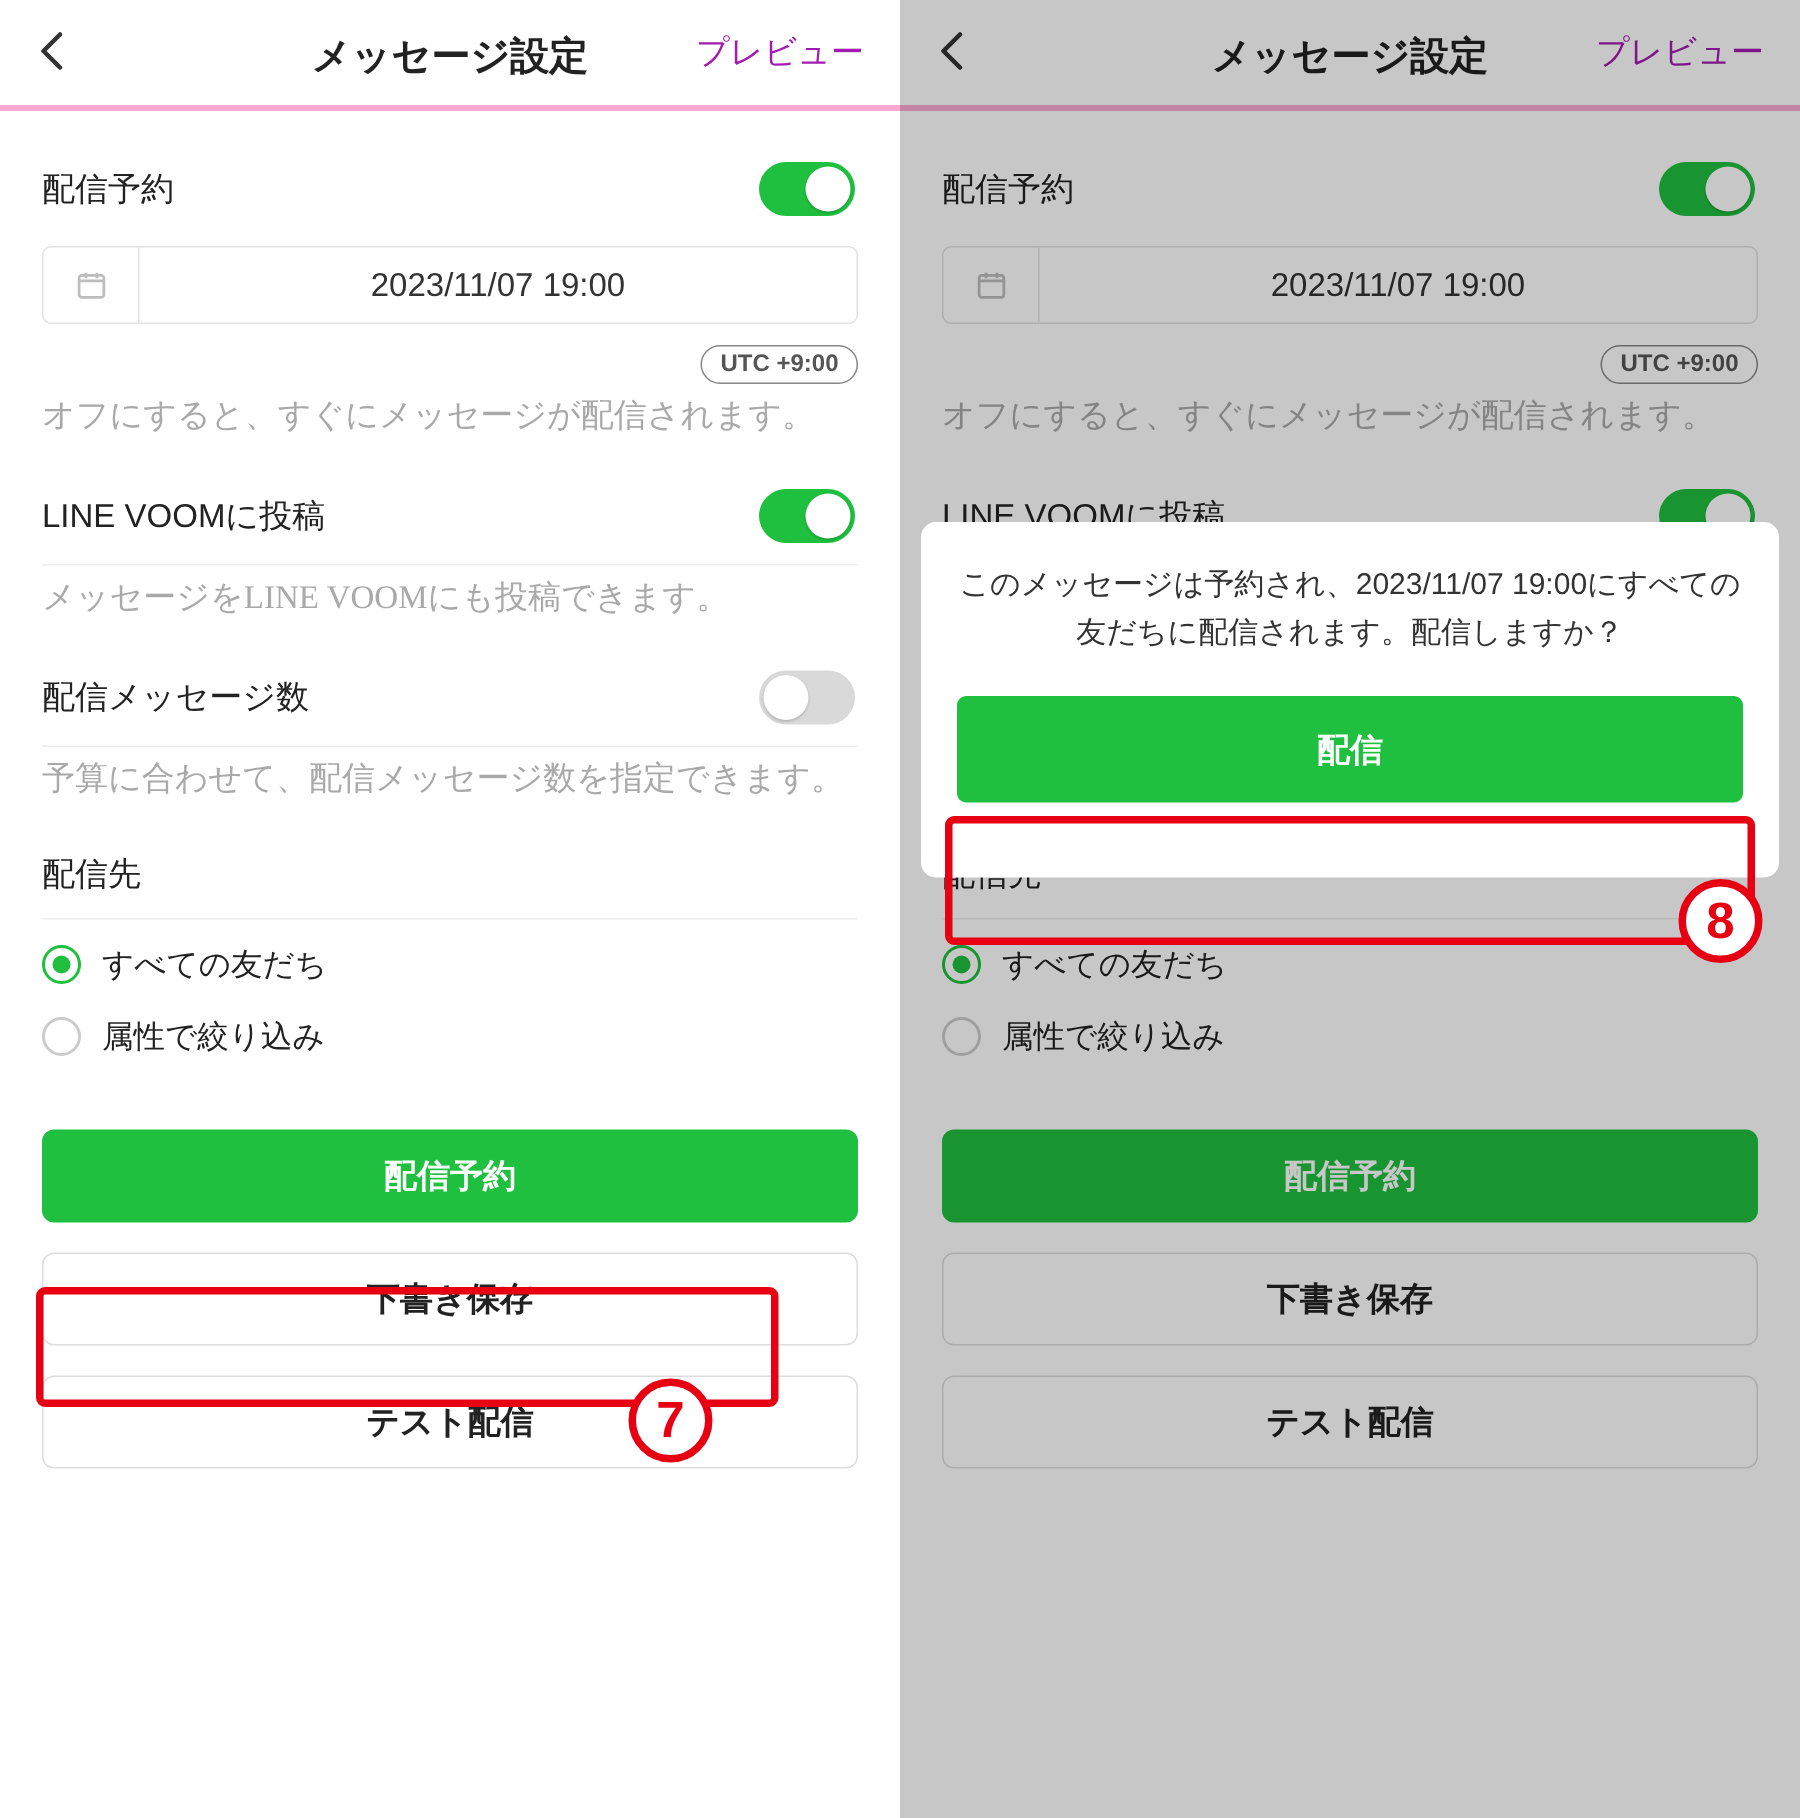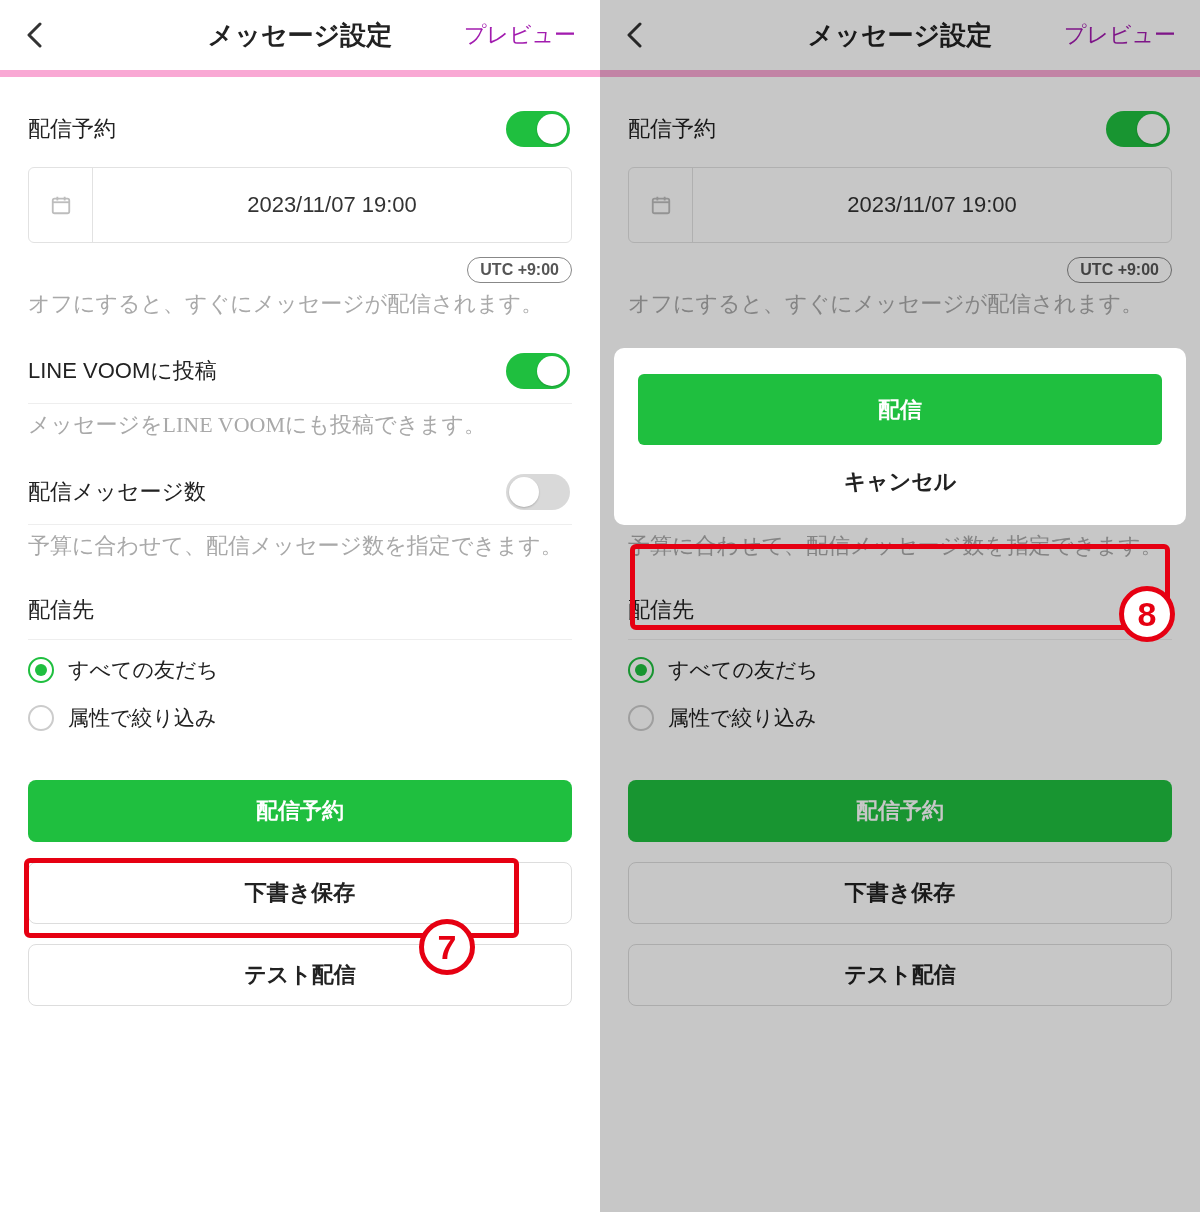--- a/index.html
+++ b/index.html
@@ -27,10 +27,10 @@
   }
   .header {
     display: flex;
-    align-items: center;
+    align-items: flex-start;
     justify-content: space-between;
     padding: 20px 24px 20px 20px;
-    border-bottom: 7px solid #f9a8d4;
+    border-bottom: 4px solid #f9a8d4;
     position: relative;
     gap: 40px;
   }

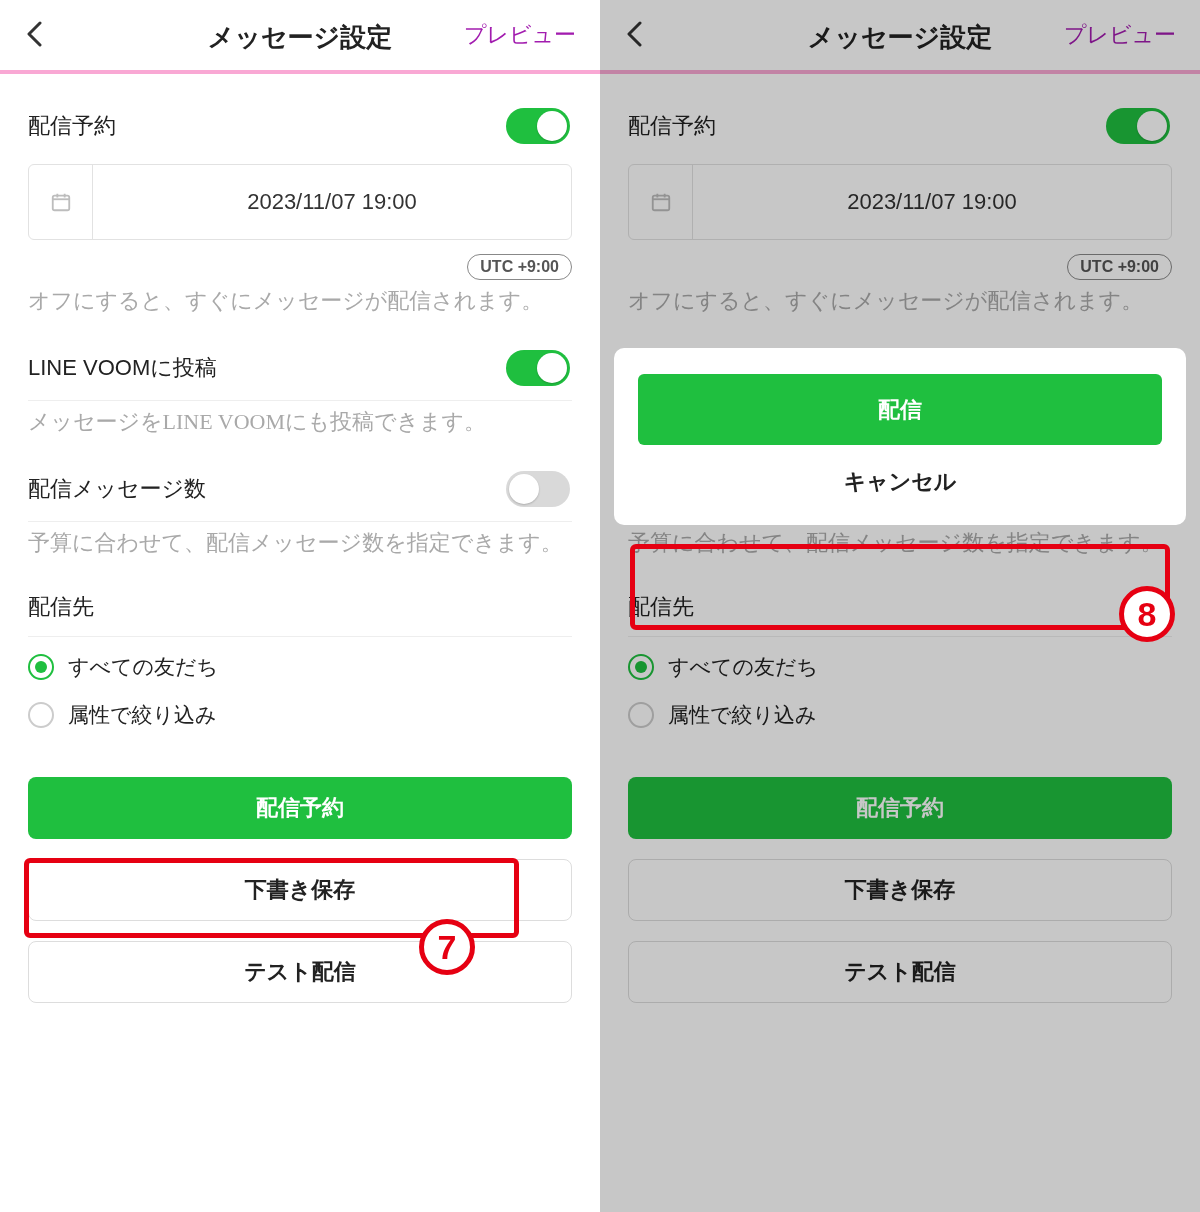--- a/index.html
+++ b/index.html
@@ -92,7 +92,7 @@
     border-radius: 6px;
     display: flex;
     align-items: stretch;
-    height: 76px;
+    height: 52px;
     margin-top: 6px;
   }
   .dt-icon {

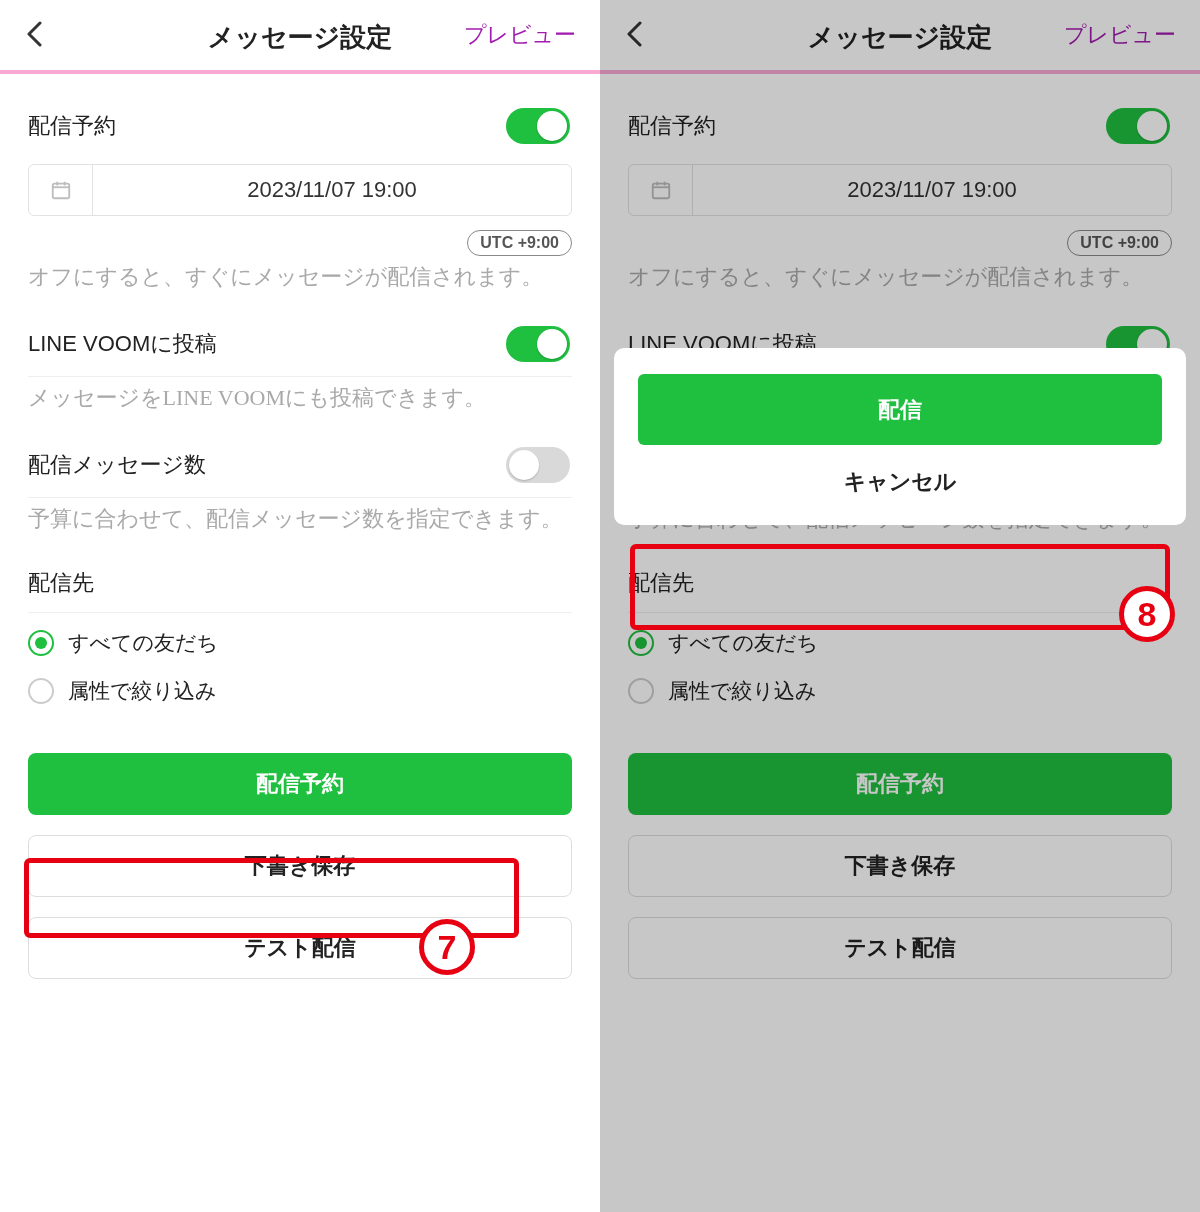--- a/index.html
+++ b/index.html
@@ -419,6 +419,7 @@
   </div>
 
   <div class="dialog">
+    <div class="dialog-body">このメッセージは予約され、2023/11/07 19:00にすべての友だちに配信されます。配信しますか？</div>
     <div class="dialog-btn-primary">配信</div>
     <div class="dialog-btn-cancel">キャンセル</div>
   </div>

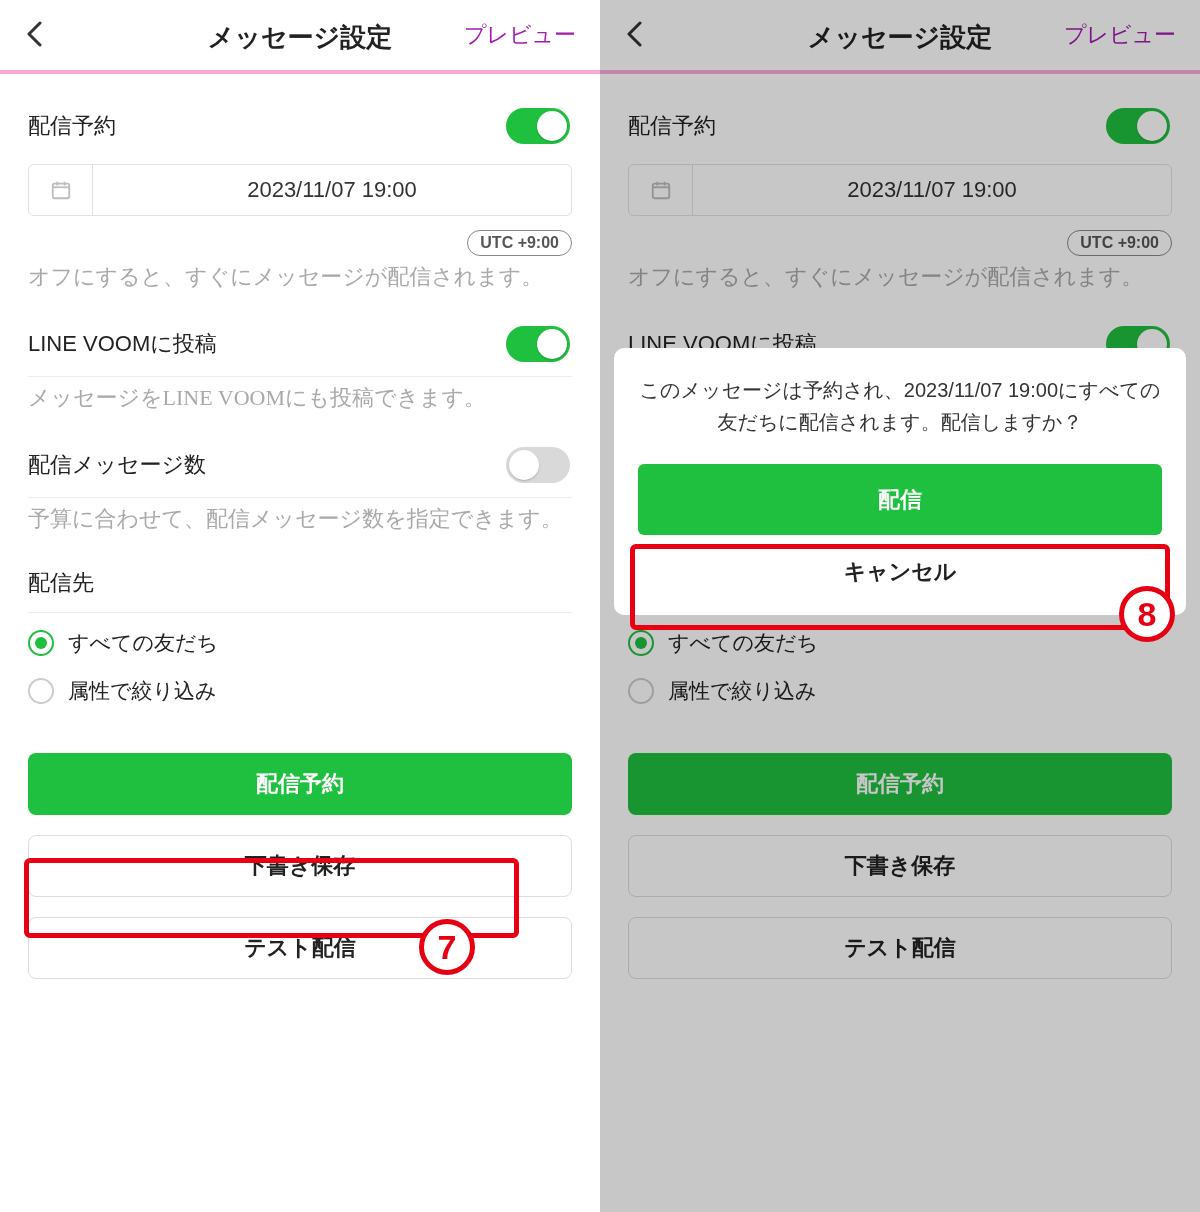--- a/index.html
+++ b/index.html
@@ -421,7 +421,6 @@
   <div class="dialog">
     <div class="dialog-body">このメッセージは予約され、2023/11/07 19:00にすべての友だちに配信されます。配信しますか？</div>
     <div class="dialog-btn-primary">配信</div>
-    <div class="dialog-btn-cancel">キャンセル</div>
   </div>
 
   <div class="highlight-box" style="left:30px; top:544px; width:540px; height:86px;"></div>

